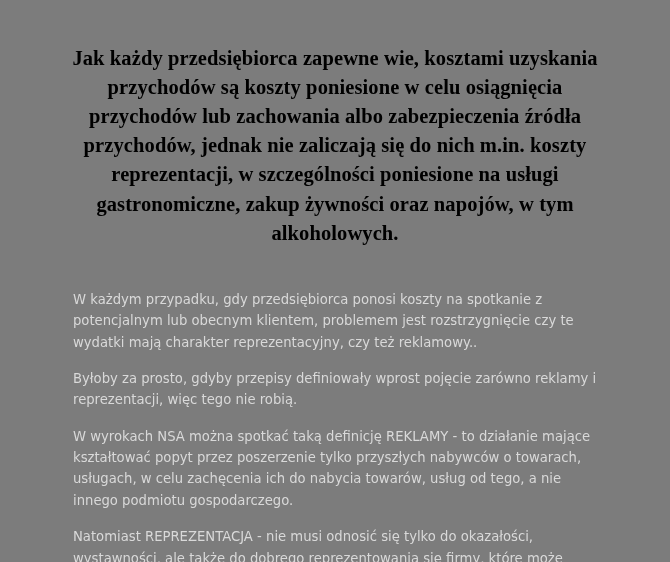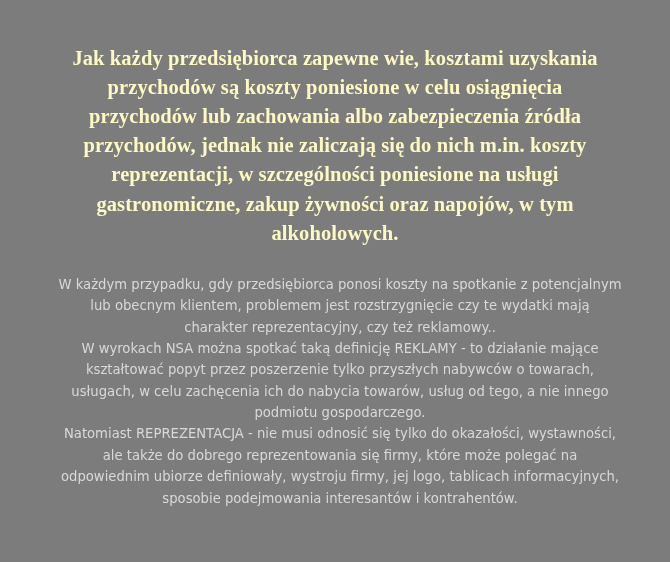--- a/index.html
+++ b/index.html
@@ -28,7 +28,7 @@
     font-weight: bold;
     font-size: 20.5px;
     line-height: 1.42;
-    color: #fef9c3;
+    color: #000000;
     letter-spacing: 0.1px;
   }
   .body-block {

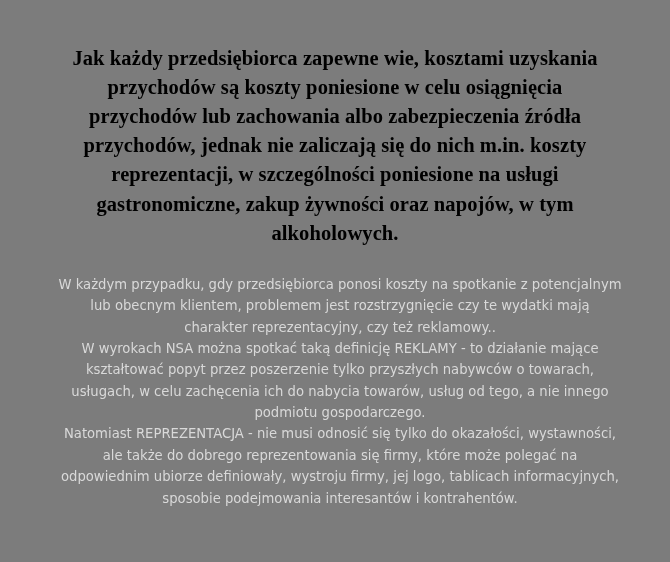--- a/index.html
+++ b/index.html
@@ -41,8 +41,7 @@
     text-align: left;
   }
   .para {
-    margin: 0;
-    text-align: center;
+    margin: 15px;
   }
 </style>
 </head>

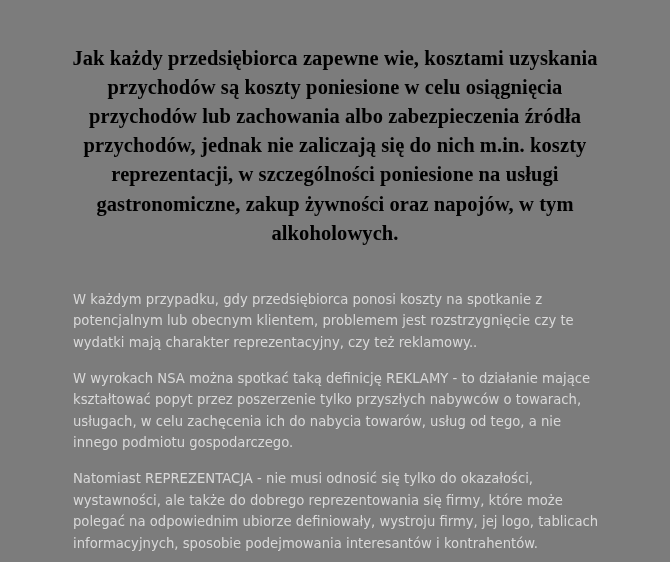--- a/index.html
+++ b/index.html
@@ -53,6 +53,7 @@
 
   <div class="body-block">
     <p class="para">W każdym przypadku, gdy przedsiębiorca ponosi koszty na spotkanie z potencjalnym lub obecnym klientem, problemem jest rozstrzygnięcie czy te wydatki mają charakter reprezentacyjny, czy też reklamowy..</p>
+    <p class="para">Byłoby za prosto, gdyby przepisy definiowały wprost pojęcie zarówno reklamy i reprezentacji, więc tego nie robią.</p>
     <p class="para">W wyrokach NSA można spotkać taką definicję REKLAMY - to działanie mające kształtować popyt przez poszerzenie tylko przyszłych nabywców o towarach, usługach, w celu zachęcenia ich do nabycia towarów, usług od tego, a nie innego podmiotu gospodarczego.</p>
     <p class="para">Natomiast REPREZENTACJA - nie musi odnosić się tylko do okazałości, wystawności, ale także do dobrego reprezentowania się firmy, które może polegać na odpowiednim ubiorze definiowały, wystroju firmy, jej logo, tablicach informacyjnych, sposobie podejmowania interesantów i kontrahentów.</p>
   </div>

